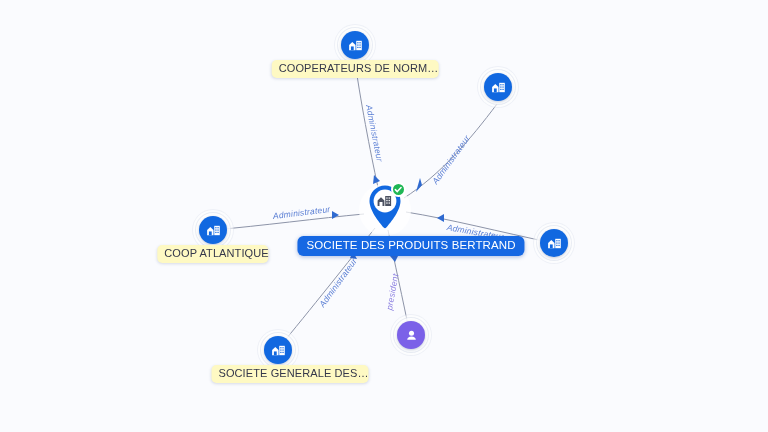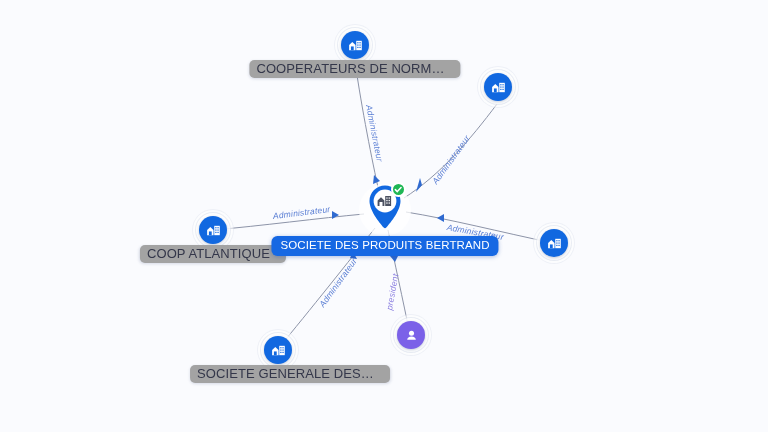--- a/index.html
+++ b/index.html
@@ -43,10 +43,10 @@
   .label{
     position:absolute;
     transform:translate(-50%,0);
-    background:#a3a3a3;
+    background:#fef9c3;
     border-radius:5px;
-    padding:2px 16px 3px 7px;
-    font-size:13px;
+    padding:2px 0 3px 7px;
+    font-size:11px;
     line-height:13px;
     color:#34374a;
     white-space:nowrap;

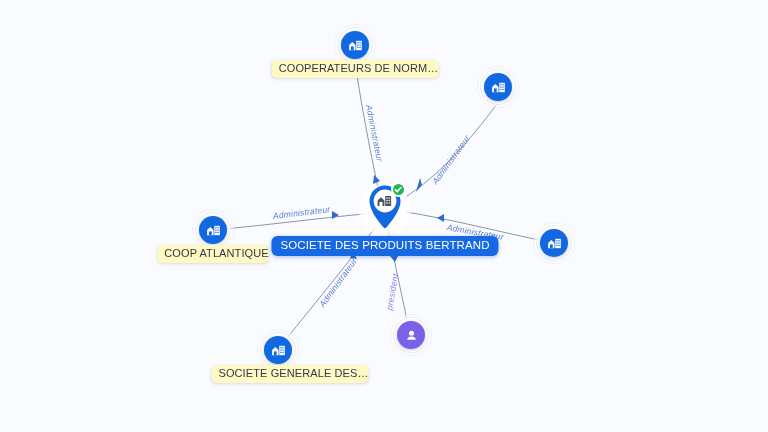--- a/index.html
+++ b/index.html
@@ -61,6 +61,7 @@
     border-radius:6px;
     box-shadow:0 1px 4px rgba(20,70,170,.35);
     font-weight:400;
+    margin-left:26px;
   }
 
   

